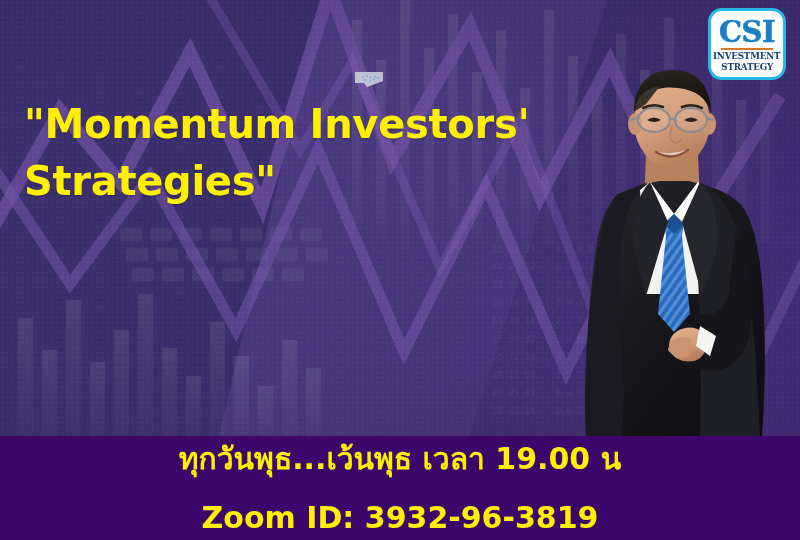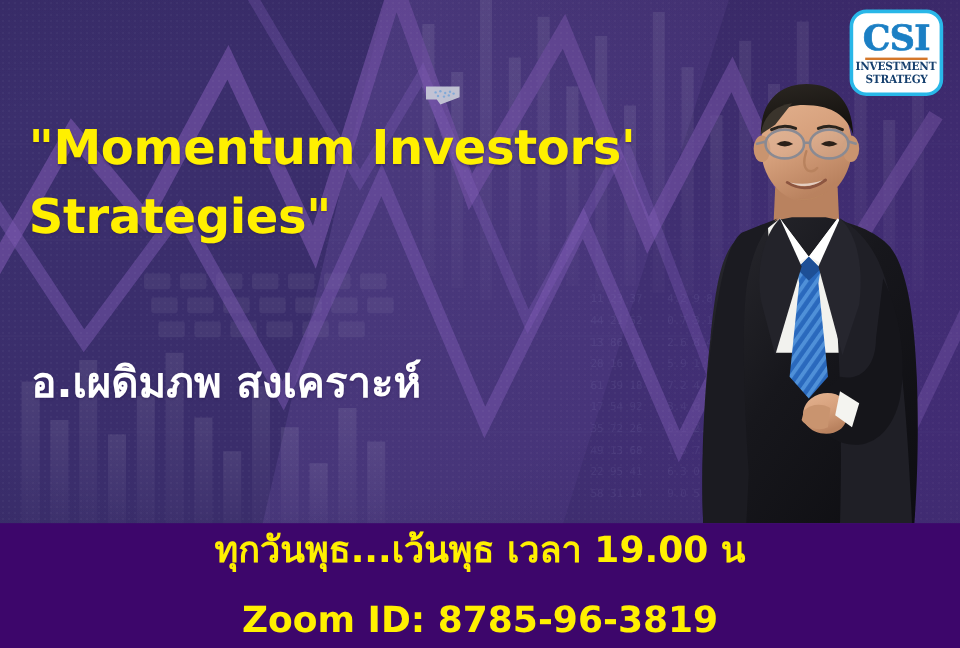--- a/index.html
+++ b/index.html
@@ -405,7 +405,6 @@
  Strategies"</div>
 
   <div class="speaker">
-    <span class="speaker-line">อ.เผดิมภพ  สงเคราะห์</span>
   </div>
 
   <div class="logo-wrap">

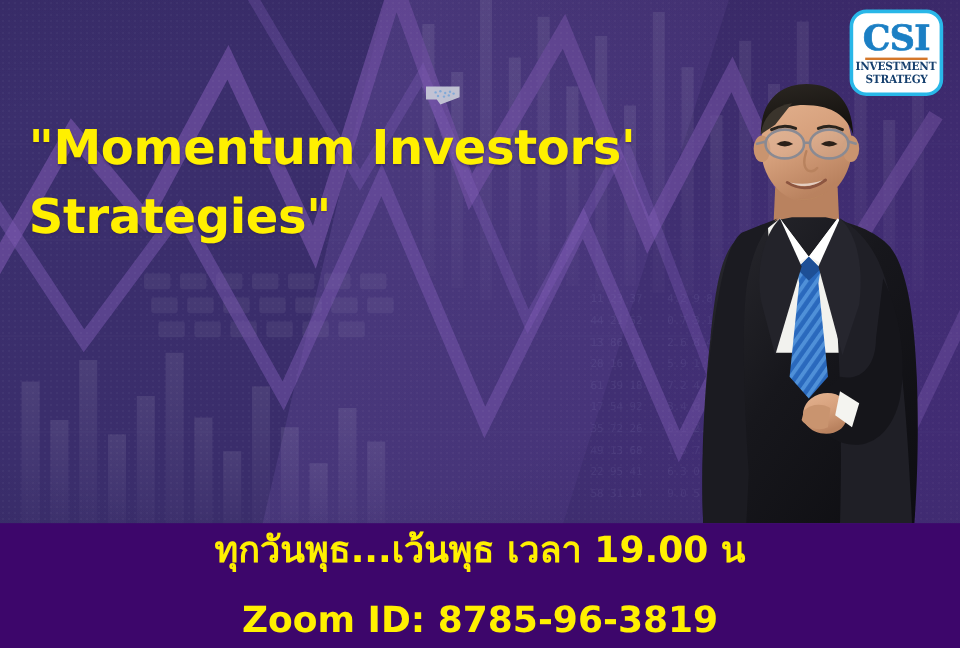--- a/index.html
+++ b/index.html
@@ -418,7 +418,7 @@
 
   <div class="bottom-bar">
     <div class="bar-line">ทุกวันพุธ...เว้นพุธ  เวลา 19.00 น</div>
-    <div class="bar-line">Zoom ID: 8785-96-3819</div>
+    <div class="bar-line">Zoom ID: 3932-96-3819</div>
   </div>
 
 </div>

